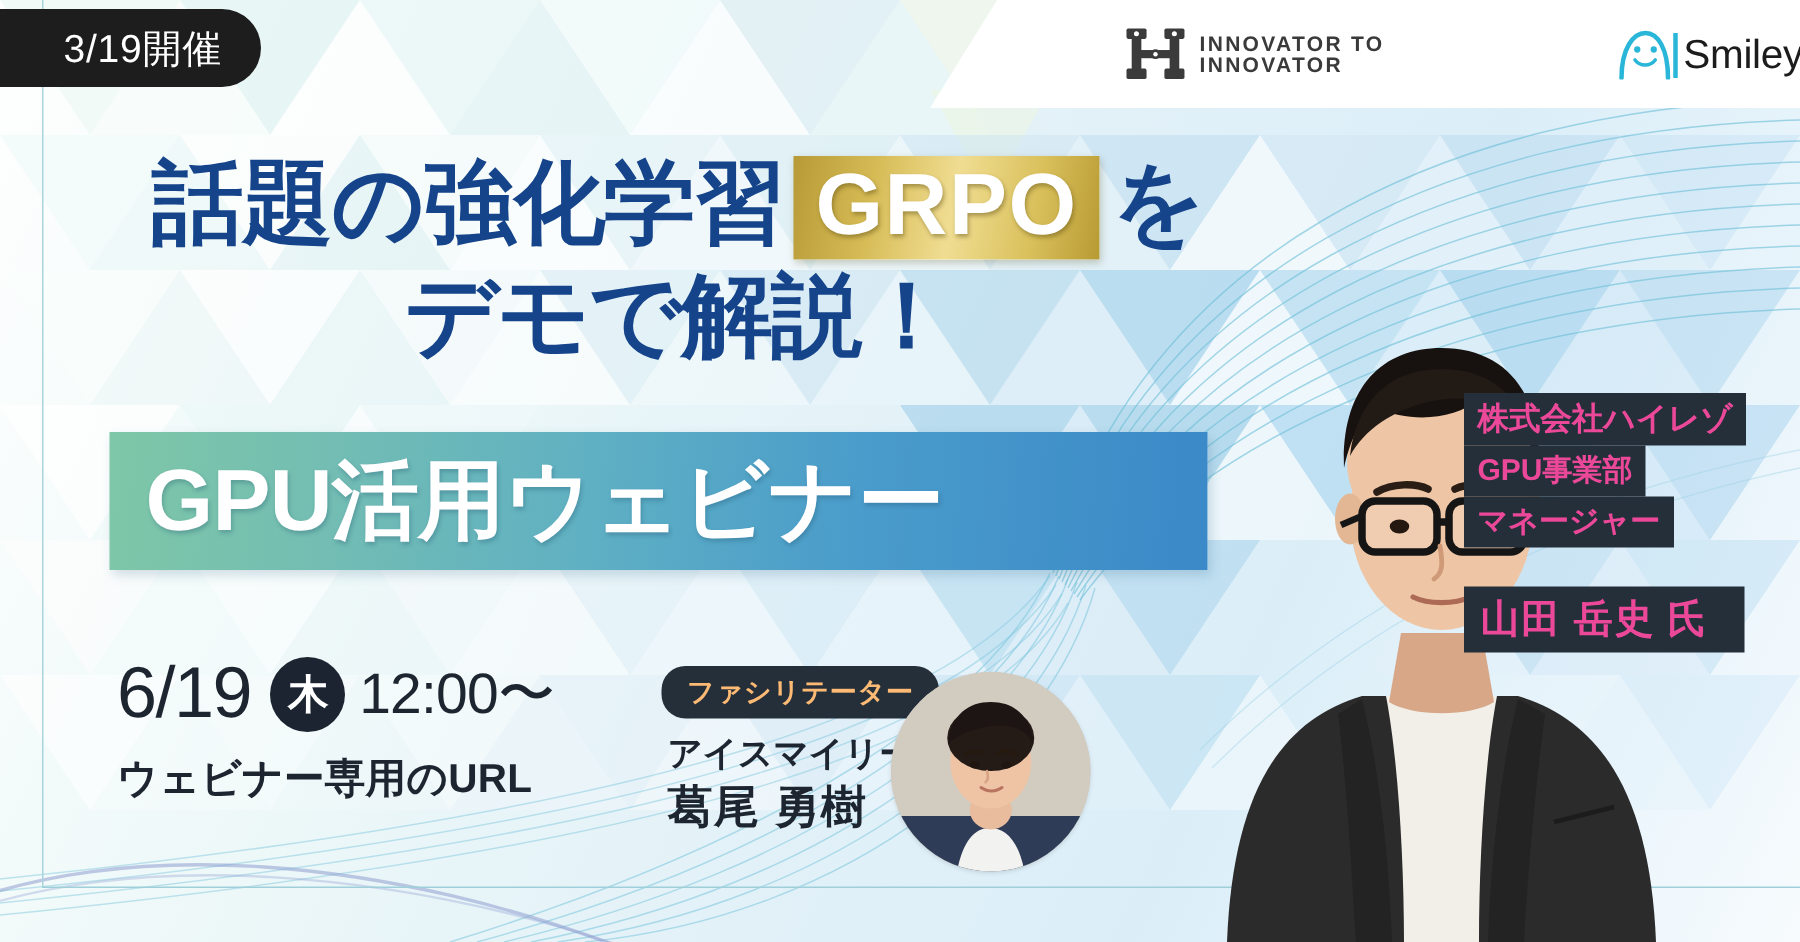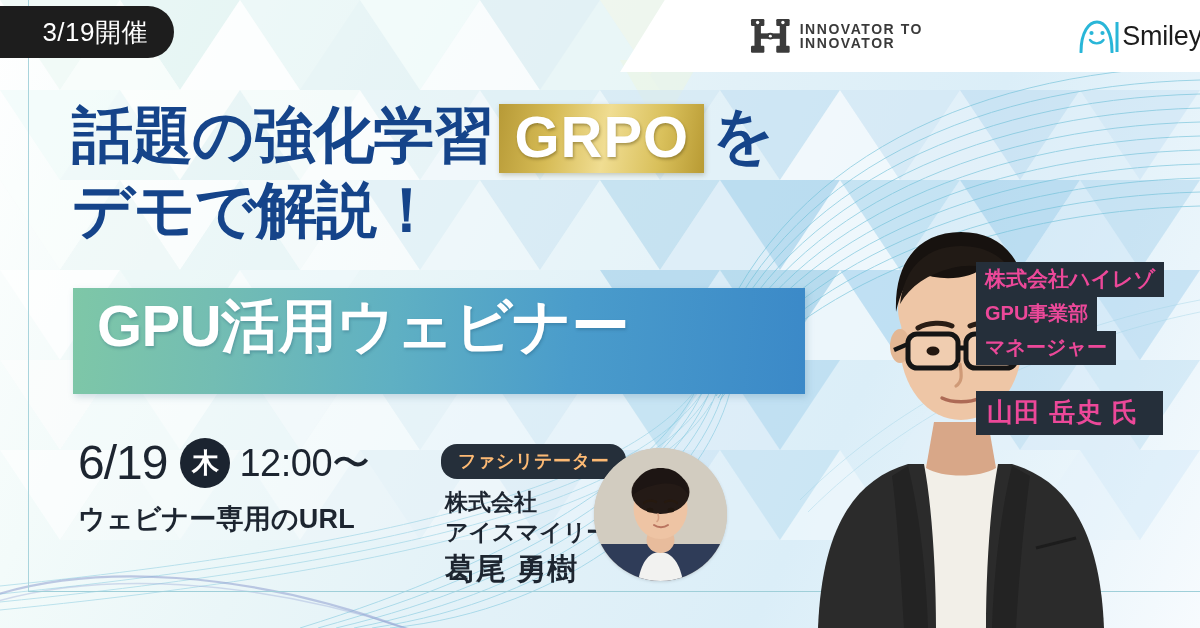--- a/index.html
+++ b/index.html
@@ -97,6 +97,7 @@
     color:#15448a; line-height:1.02;
     letter-spacing:-1px;
     white-space:nowrap;
+    justify-content:center;
   }
   .hl-line.l2 { margin-top:6px; }
   .grpo-box {

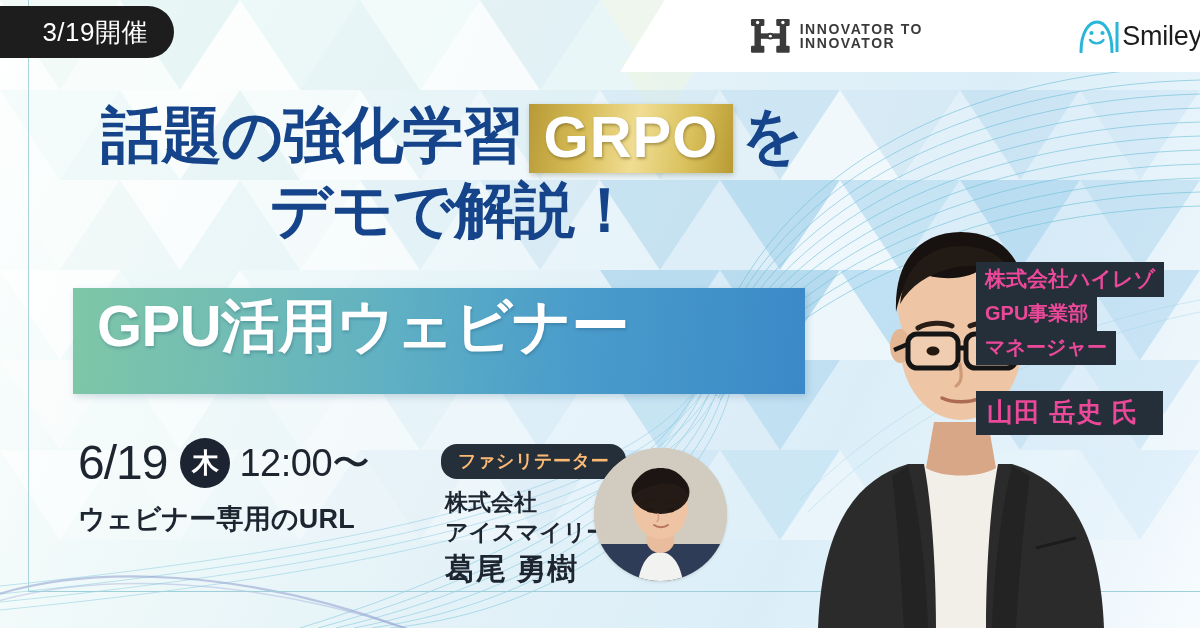--- a/index.html
+++ b/index.html
@@ -114,9 +114,9 @@
 
   
   .subtitle-bar {
-    position:absolute; left:73px; top:288px; width:732px; height:106px;
+    position:absolute; left:73px; top:288px; width:732px; height:92px;
     background:linear-gradient(95deg,#7ec7a7 0%,#73bdb3 20%,#5fb0c3 44%,#4a9ccb 68%,#3b89c8 100%);
-    display:flex; 
+    display:flex; align-items:center;
     box-shadow:2px 3px 7px rgba(60,110,140,.22);
   }
   .subtitle-bar span {

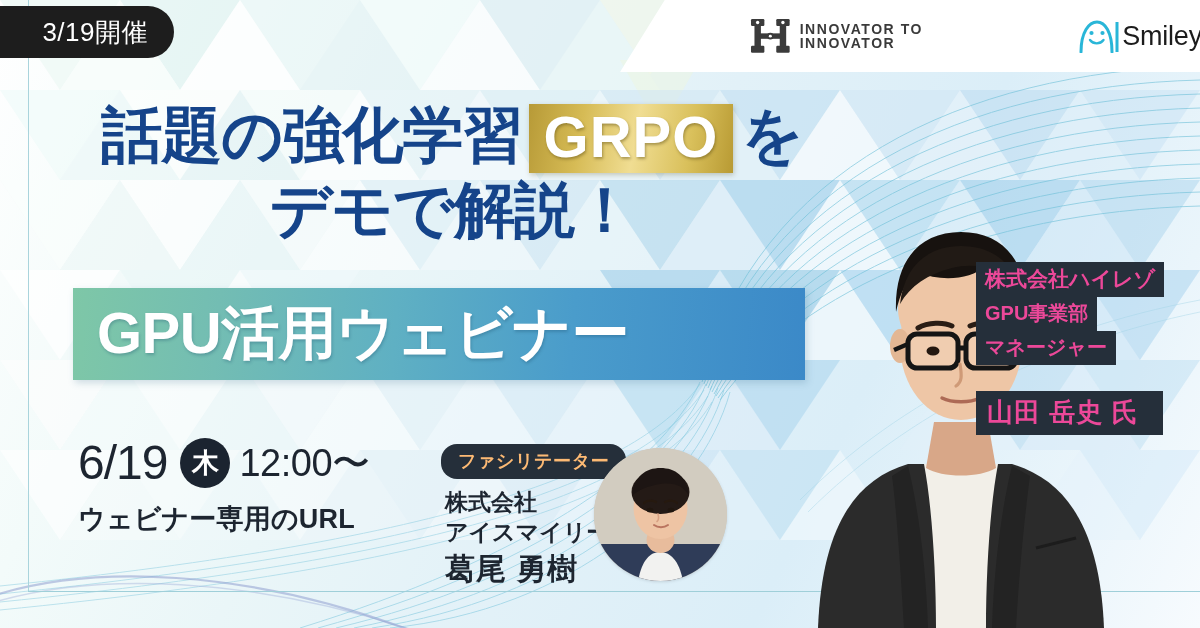--- a/index.html
+++ b/index.html
@@ -448,7 +448,6 @@
       <span>ファシリテーター</span>
     </span>
     <div class="facil-name">
-      <span class="c1">株式会社</span>
       <span class="c2">アイスマイリー</span>
       <span class="c3">葛尾 勇樹</span>
     </div>

